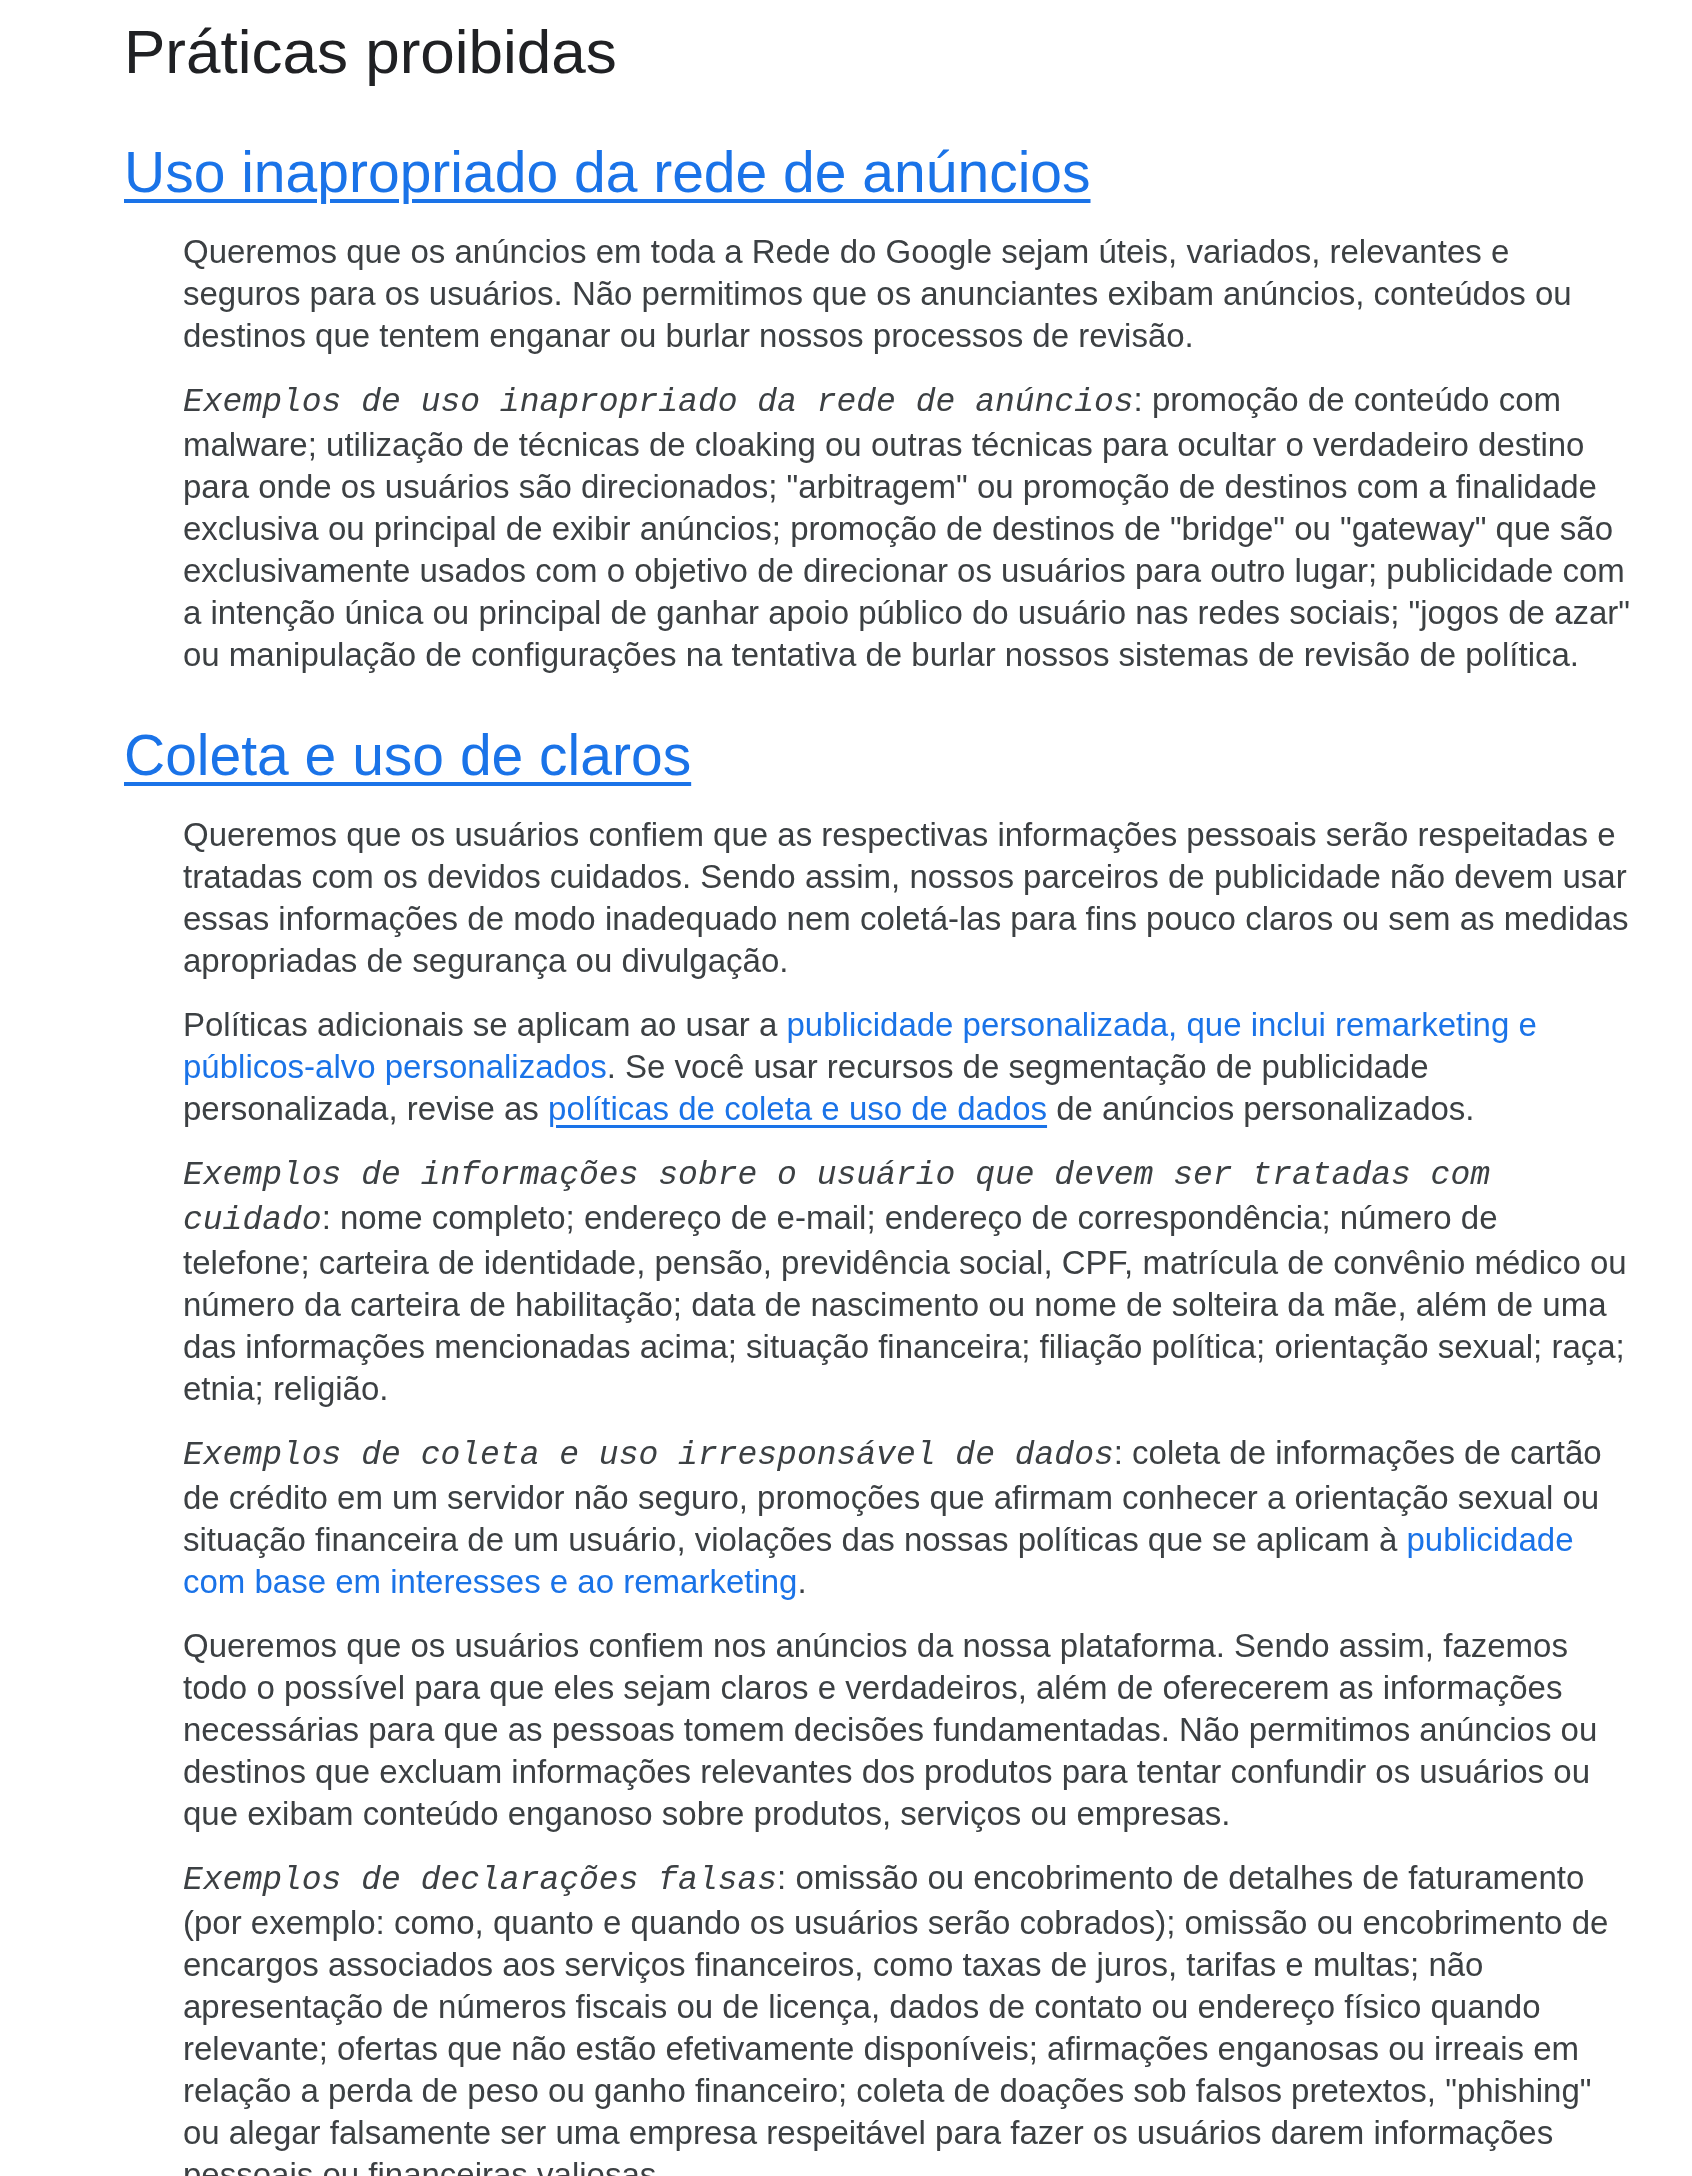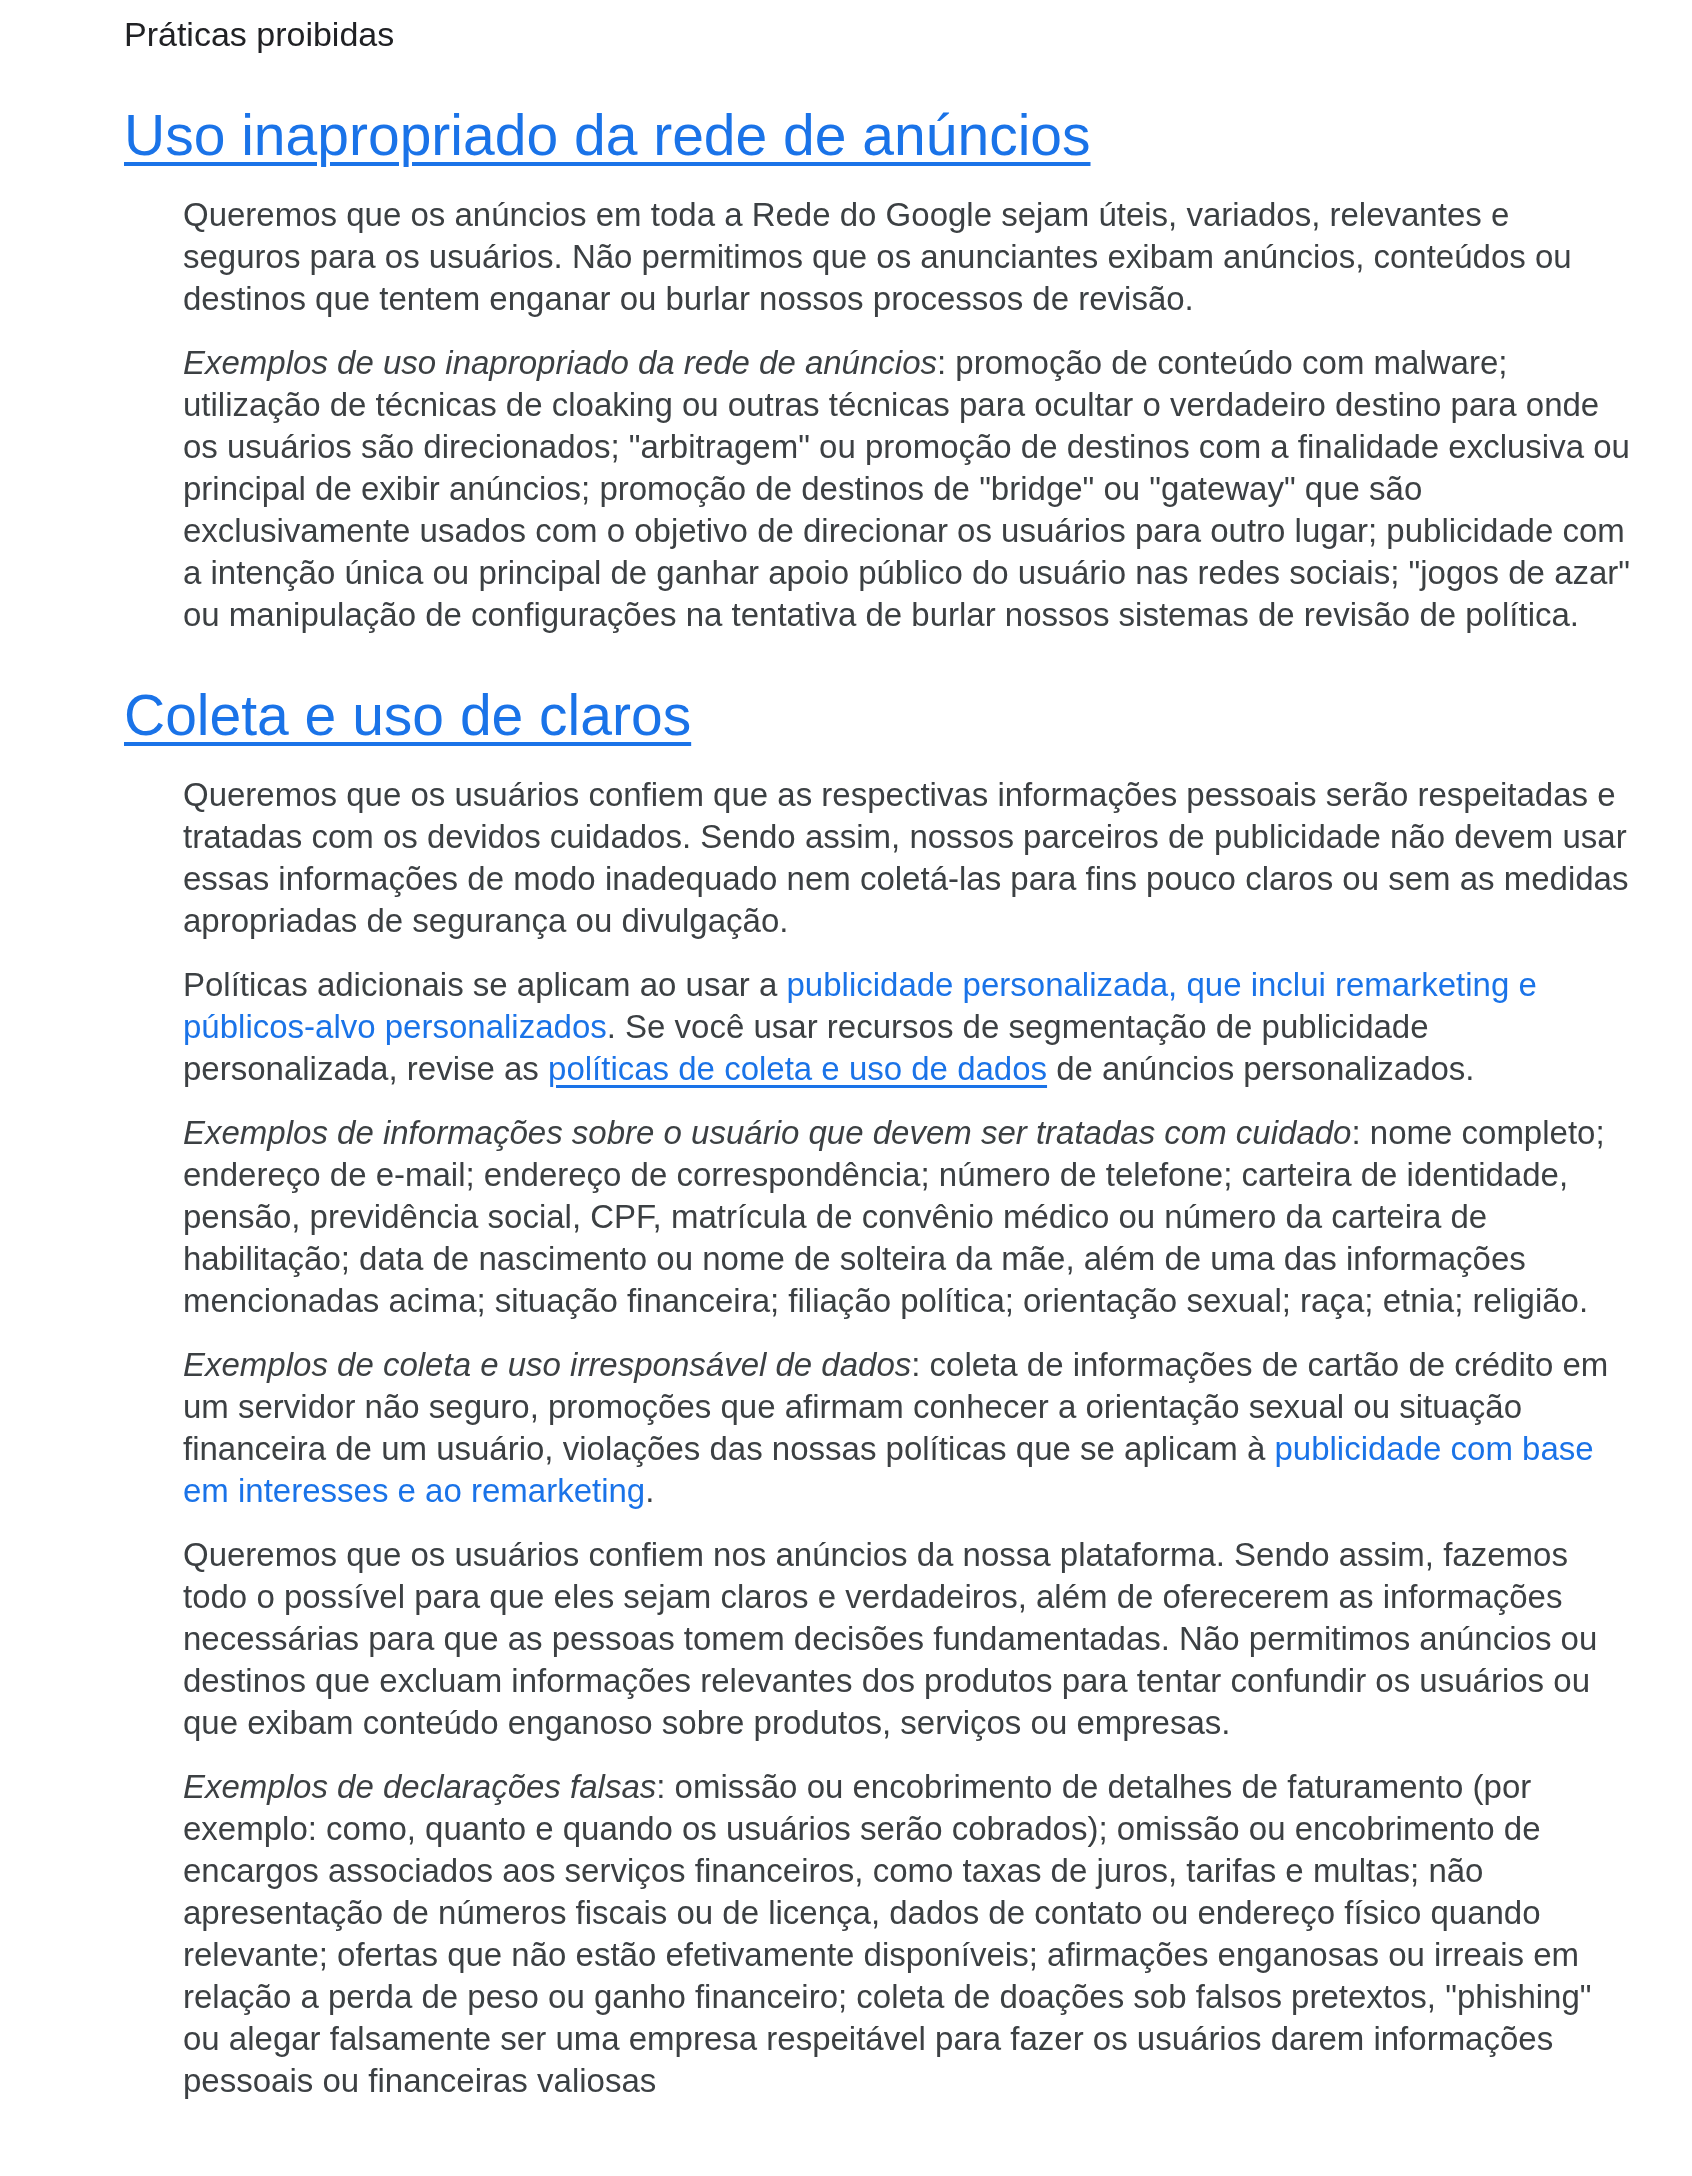--- a/index.html
+++ b/index.html
@@ -12,7 +12,7 @@
   }
   .doc { padding: 12.2px 61px 0 124px; }
   .doc-title {
-    font-size: 34px;
+    font-size: 62px;
     font-weight: 400;
     line-height: 1.3;
     color: #202124;

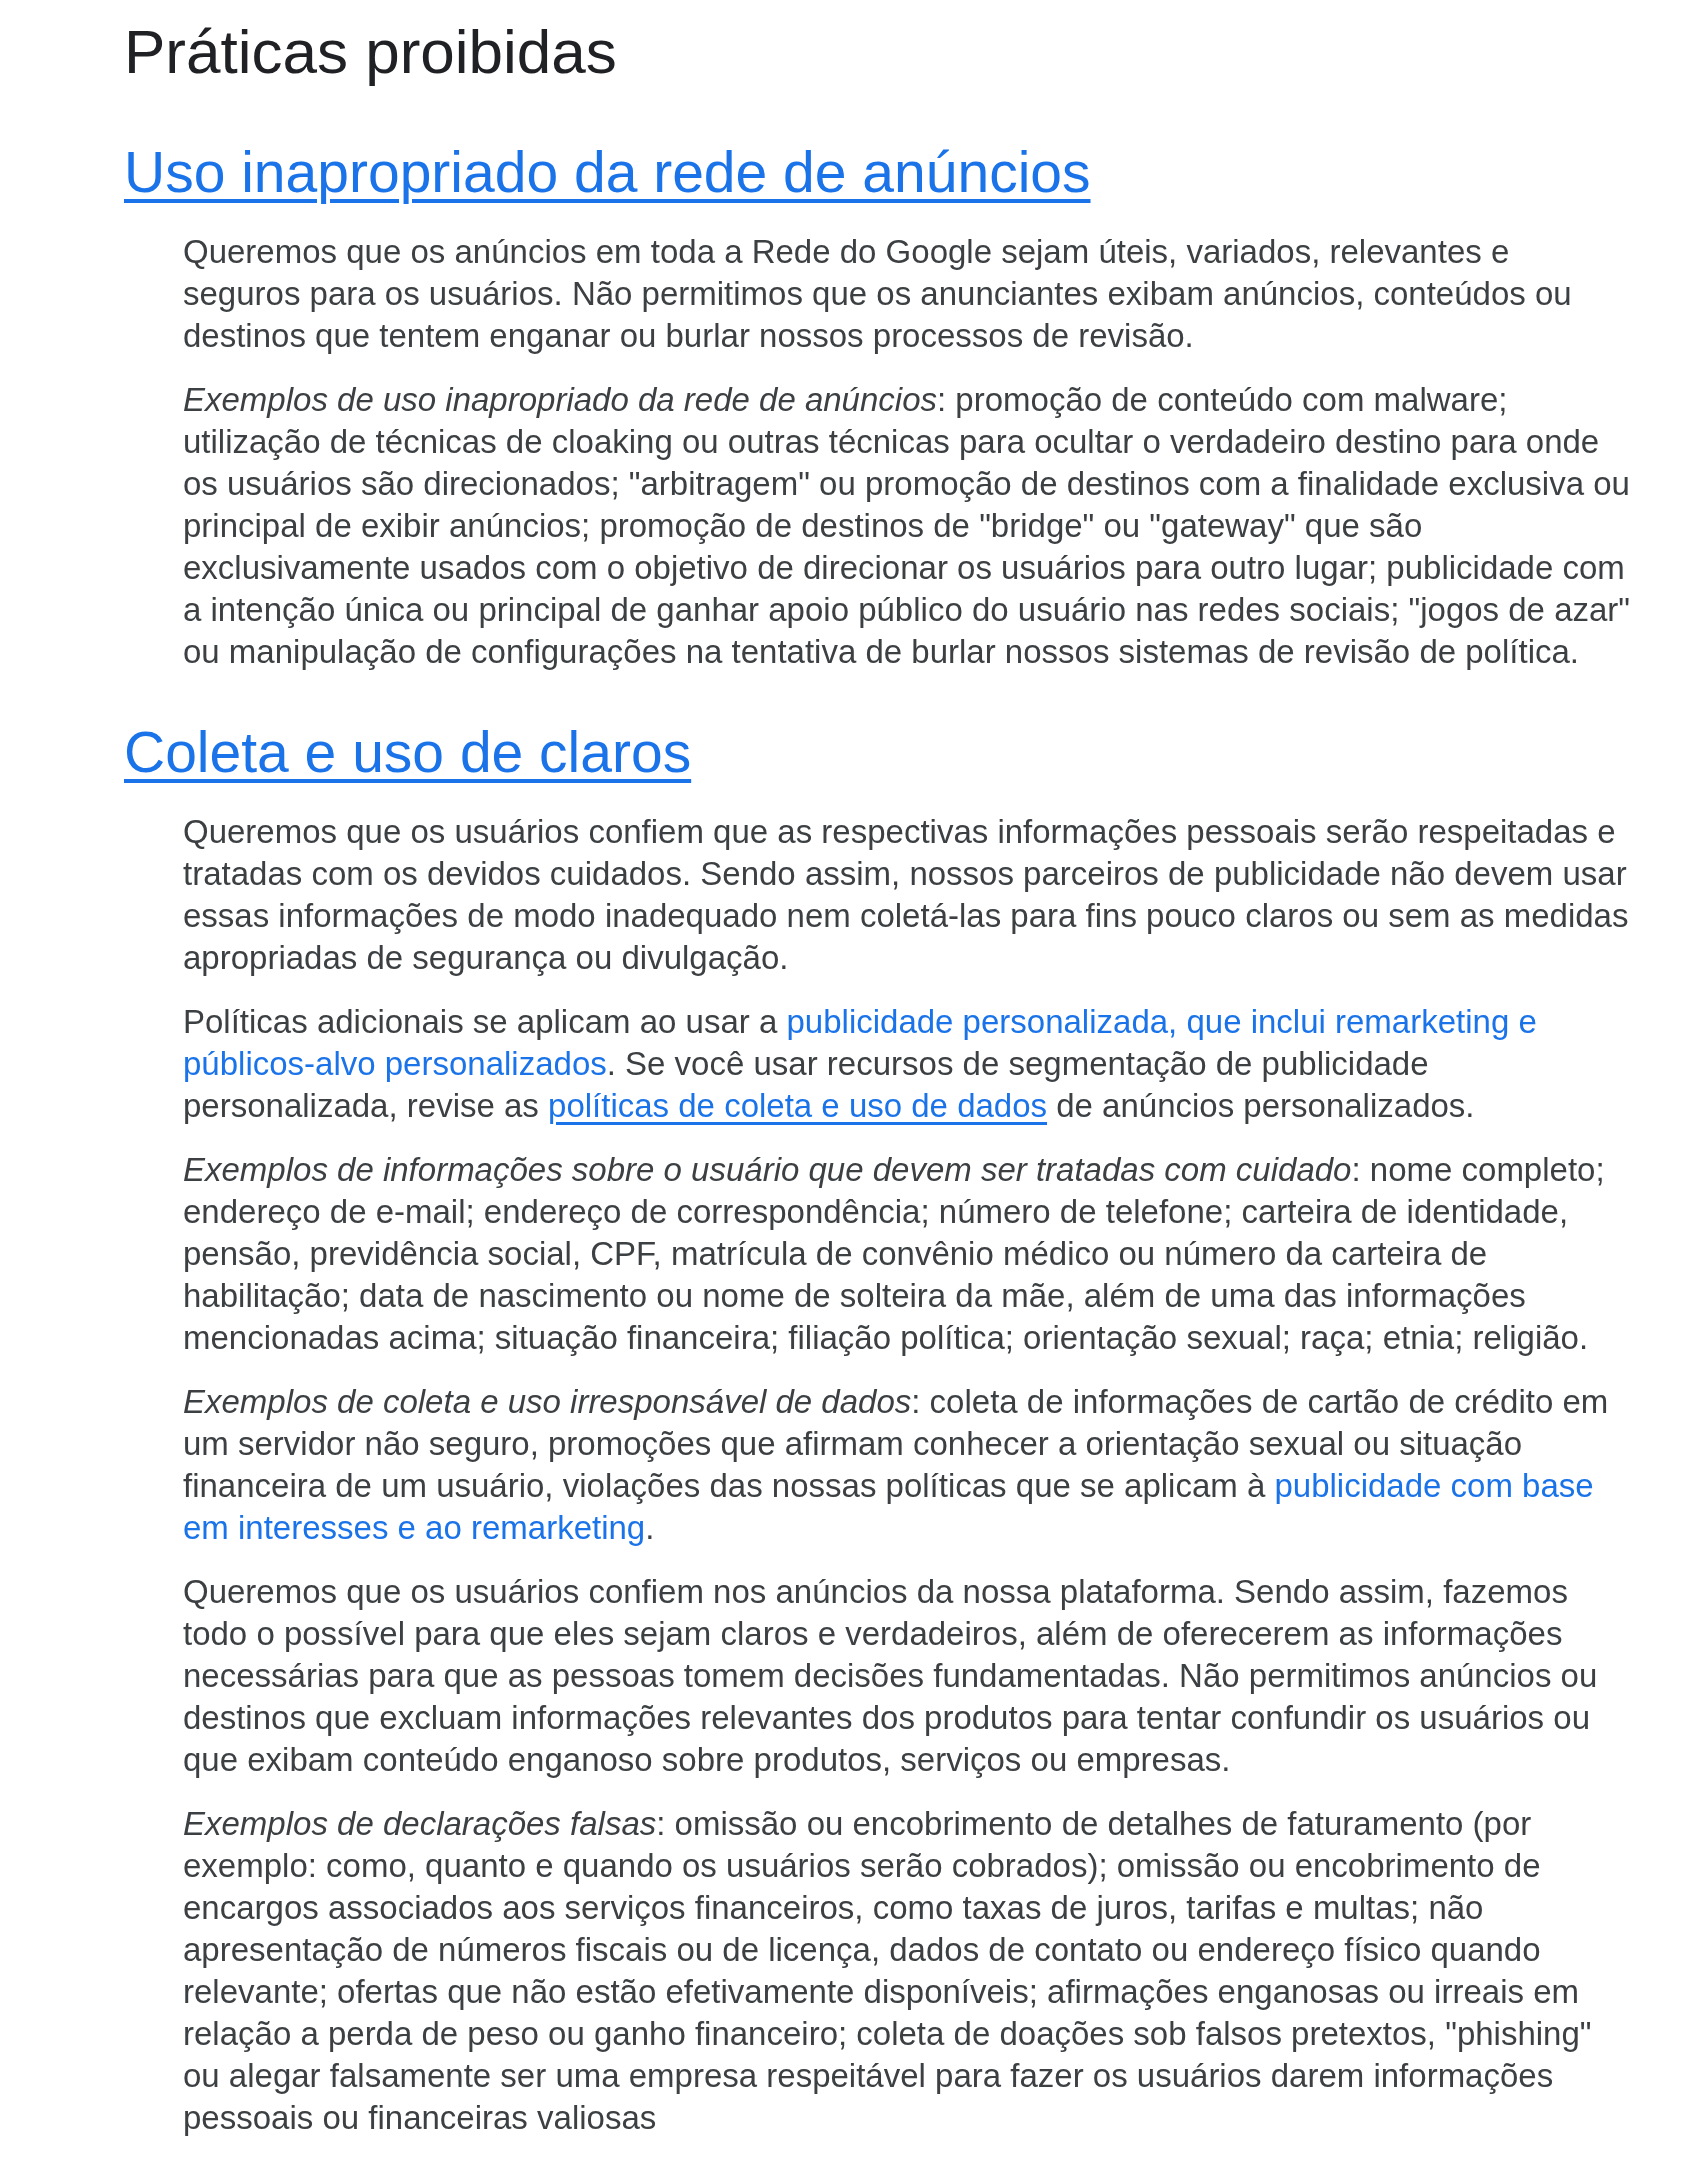--- a/index.html
+++ b/index.html
@@ -39,7 +39,7 @@
     margin: 22px 0 22px 59px;
     max-width: 1450px;
   }
-  p.body-paragraph em { font-style: italic; }
+  p.body-paragraph em { font-style: italic; font-family: Liberation Mono, monospace; }
   a.inline-link {
     color: #1a73e8;
     text-decoration: none;

